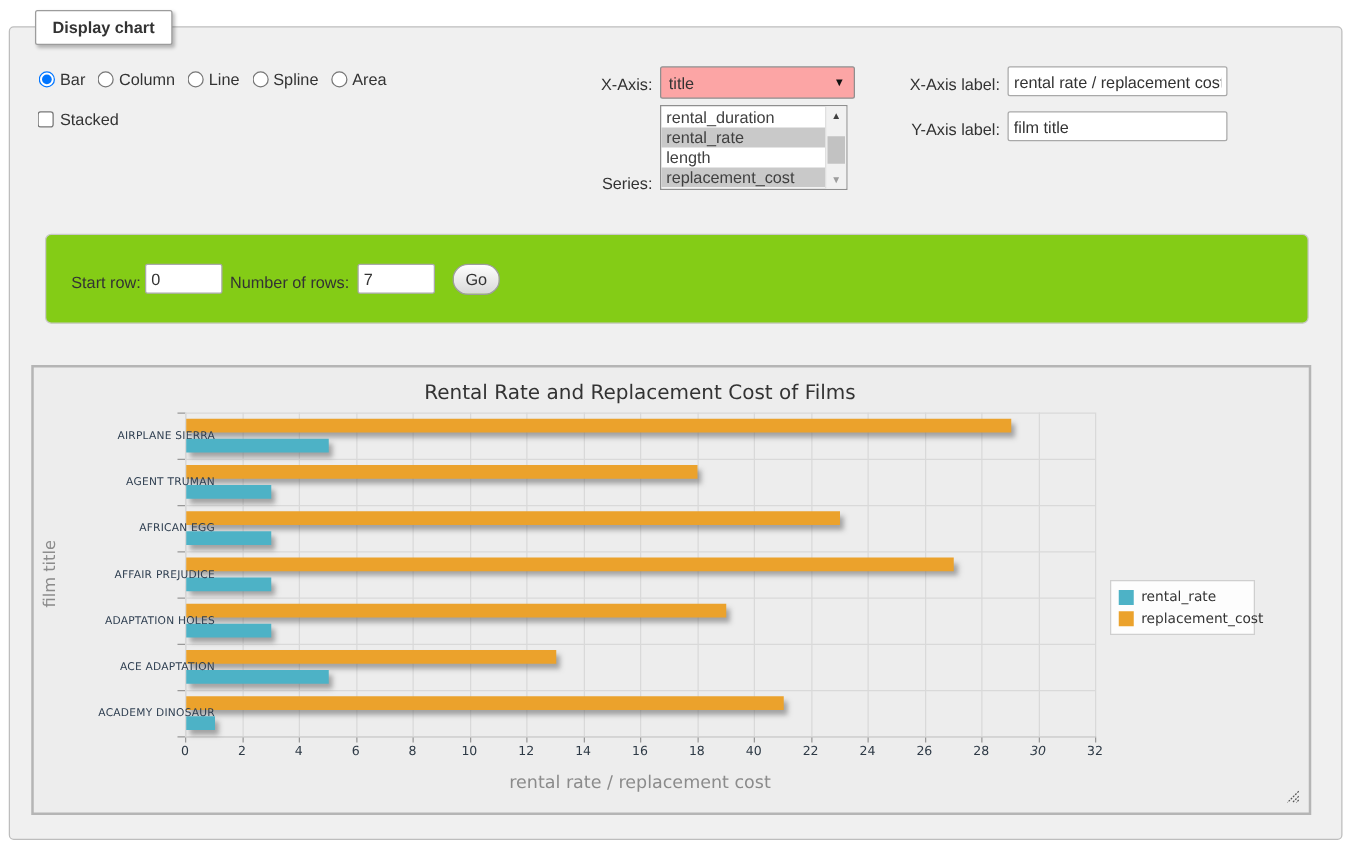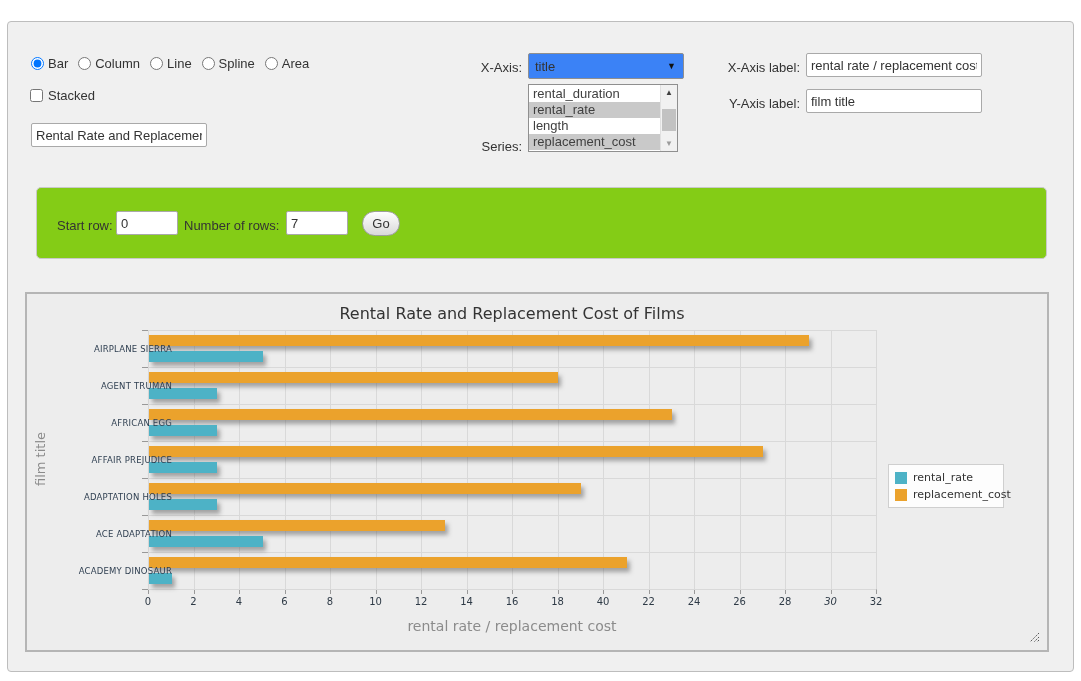--- a/index.html
+++ b/index.html
@@ -73,6 +73,7 @@
 
 <div class="page">
   <div class="fieldset"></div>
+  <div class="legendbox">Display chart</div>
 
   <div class="radio-row">
       <label class="radio-item">

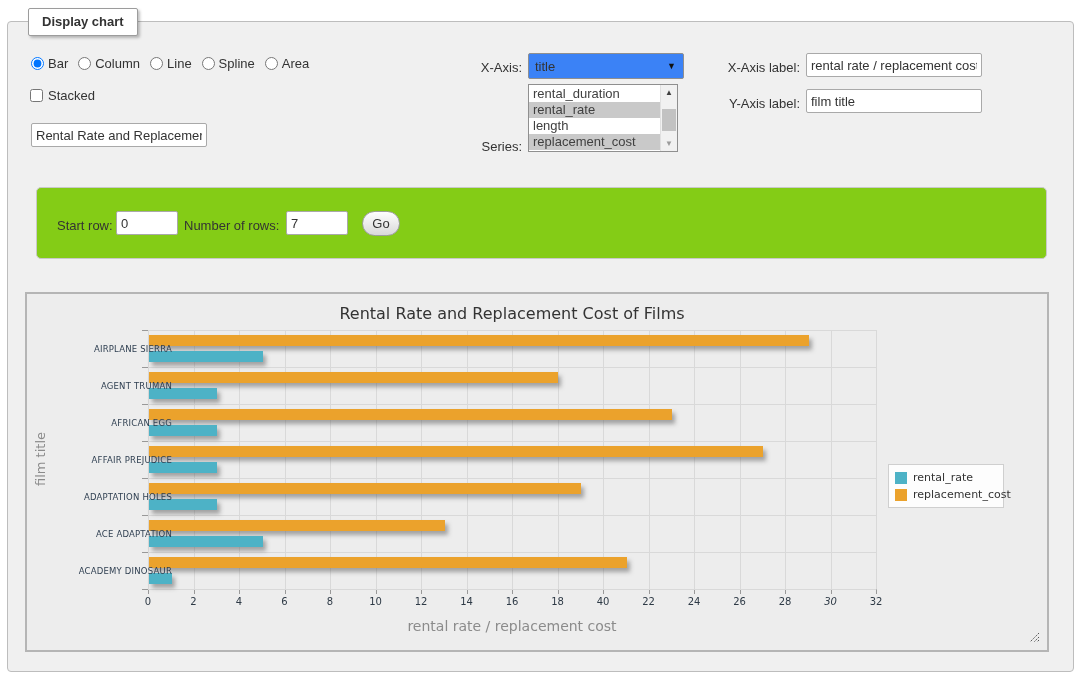--- a/index.html
+++ b/index.html
@@ -23,7 +23,7 @@
   .series-lbl{left:442px;top:139px;width:80px;}
   .xlabel-lbl{left:712px;top:60px;width:88px;}
   .ylabel-lbl{left:712px;top:96px;width:88px;}
-  .select{position:absolute;left:528px;top:53px;width:156px;height:26px;background:#3b82f6;
+  .select{position:absolute;left:528px;top:53px;width:156px;height:26px;background:#fca5a5;
           border:1px solid #8f8f8f;border-radius:2px;box-sizing:border-box;font-size:13px;}
   .select-value{position:absolute;left:6px;top:5px;}
   .select-arrow{position:absolute;right:7px;top:8px;font-size:9px;color:#111;line-height:9px;}

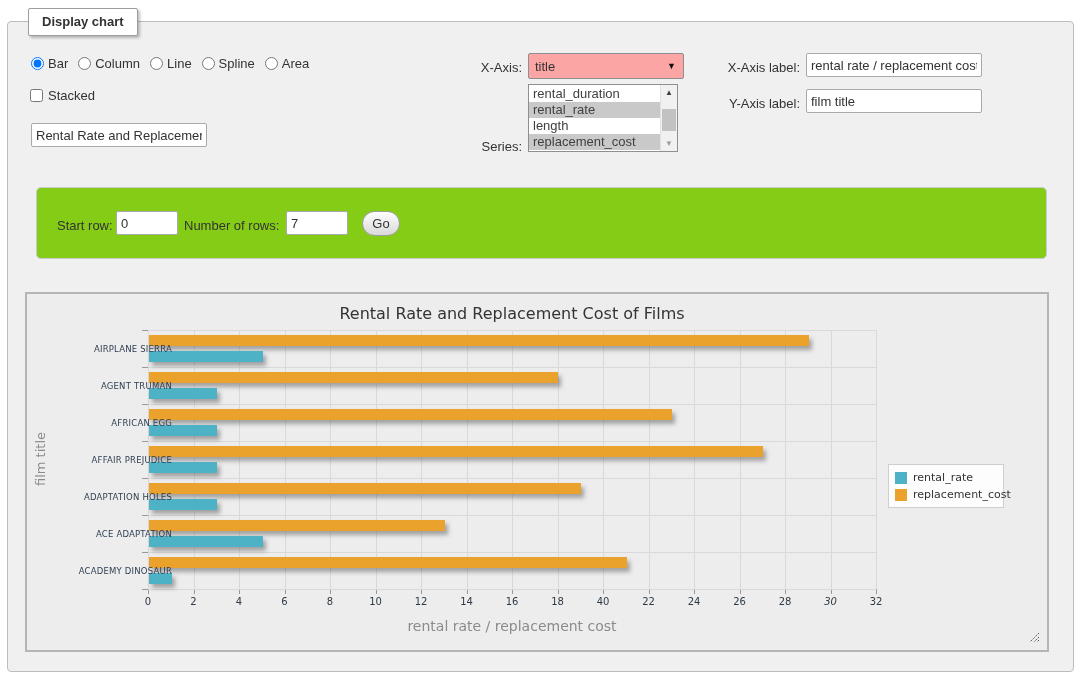--- a/index.html
+++ b/index.html
@@ -103,7 +103,6 @@
     <span>Stacked</span>
   </label>
 
-  <input class="txt title-input" value="Rental Rate and Replacemer" style="">
 
   <div class="lbl xaxis-lbl">X-Axis:</div>
   <div class="select">

